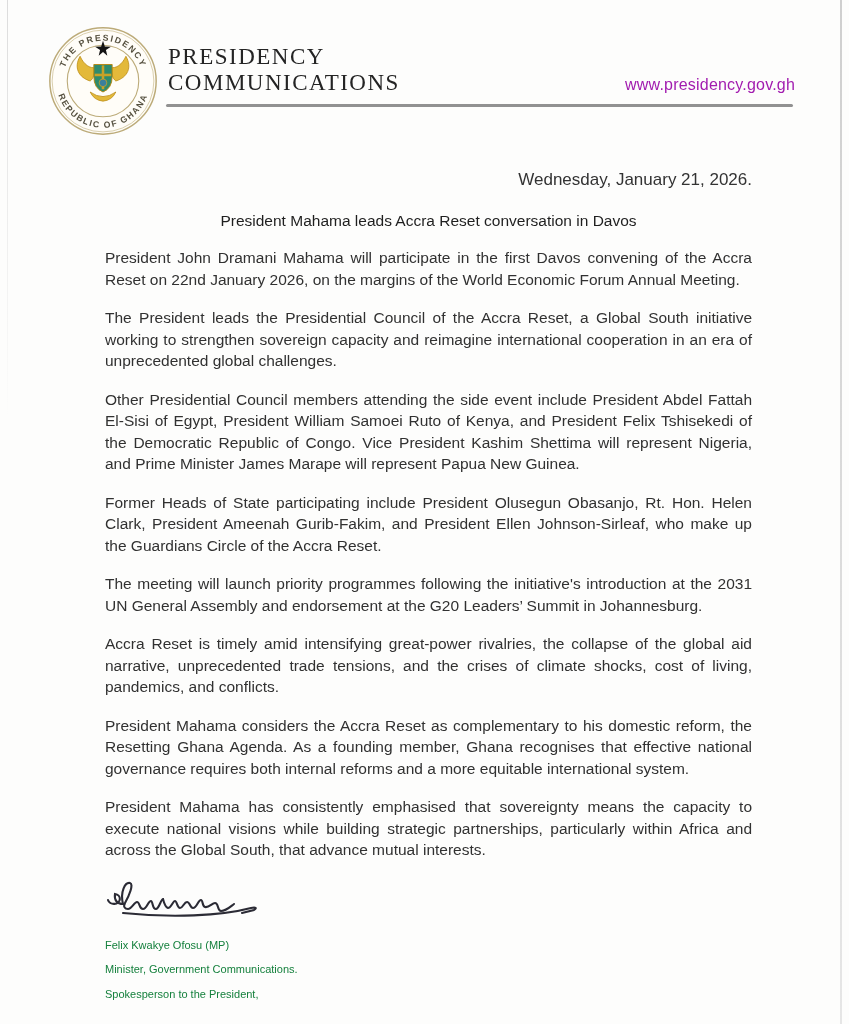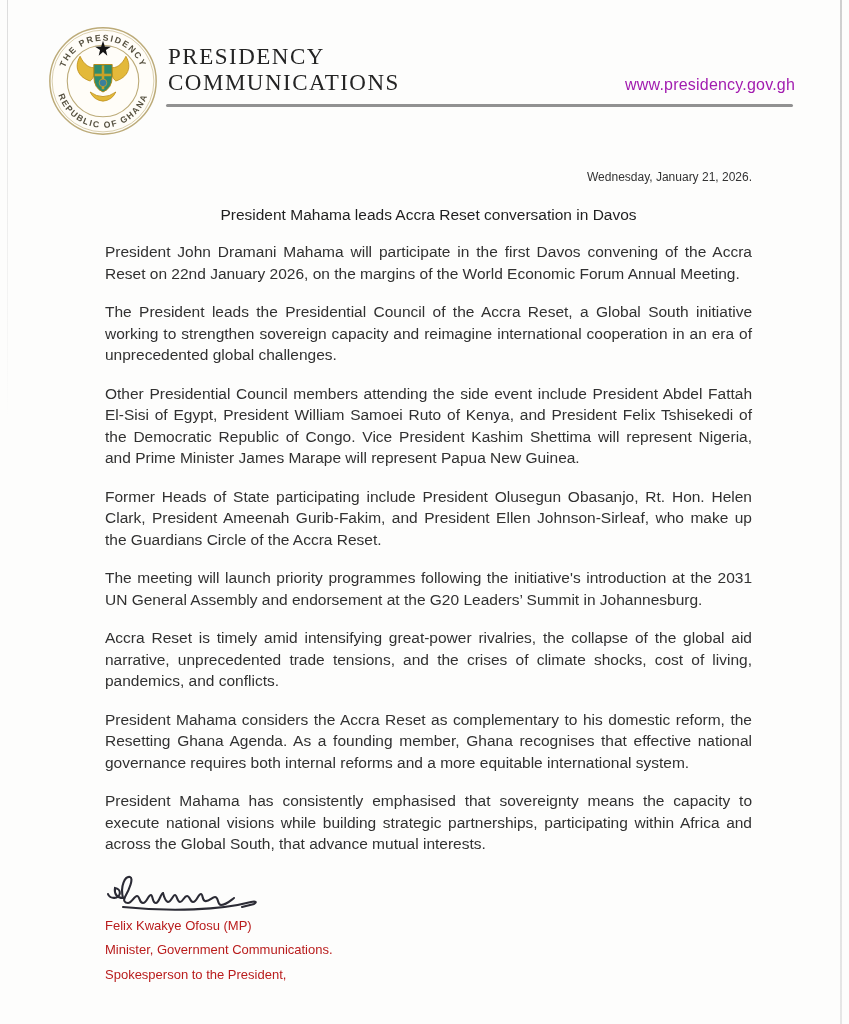--- a/index.html
+++ b/index.html
@@ -37,7 +37,7 @@
 
   
   .content{position:absolute;left:105px;top:134px;width:647px;}
-  .date-line{margin-top:36px;text-align:right;font-size:12px;color:#333;}
+  .date-line{margin-top:36px;text-align:right;font-size:17px;color:#333;}
   .doc-title{margin-top:22px;text-align:center;font-weight:400;
     font-size:15.5px;color:#1f1f1f;}
   .body-text p{

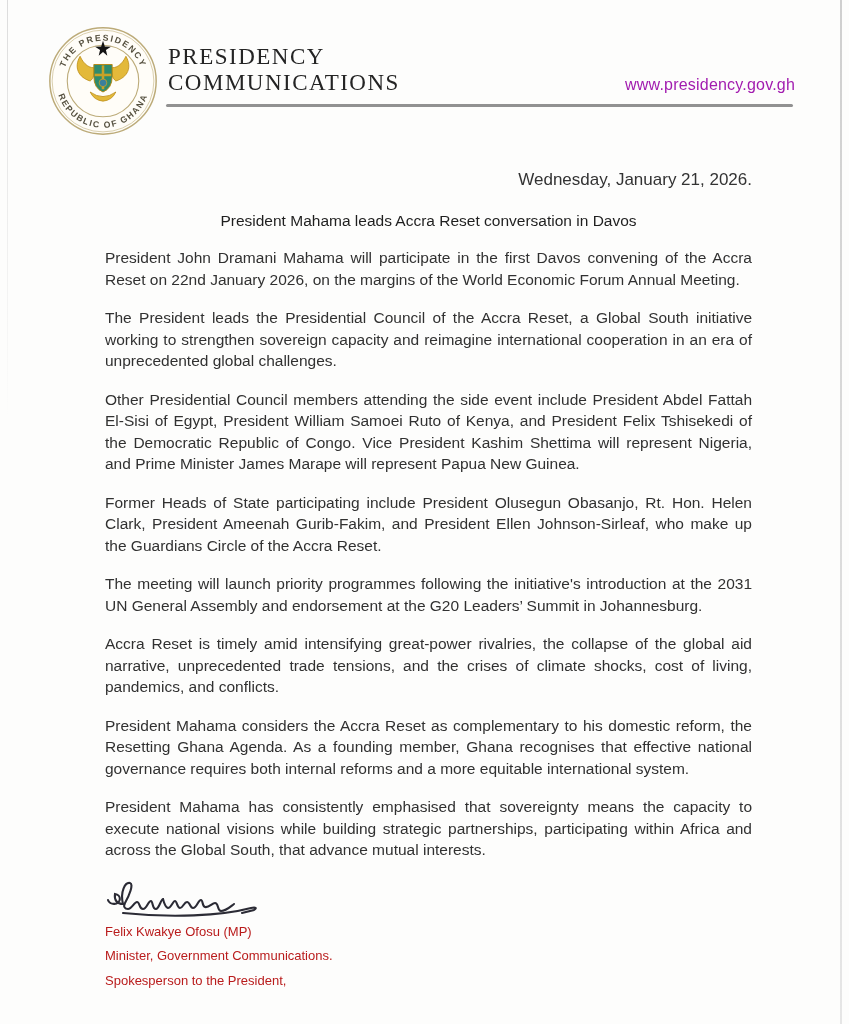--- a/index.html
+++ b/index.html
@@ -112,7 +112,7 @@
       <p>The meeting will launch priority programmes following the initiative's introduction at the 2031 UN General Assembly and endorsement at the G20 Leaders’ Summit in Johannesburg.</p>
       <p>Accra Reset is timely amid intensifying great-power rivalries, the collapse of the global aid narrative, unprecedented trade tensions, and the crises of climate shocks, cost of living, pandemics, and conflicts.</p>
       <p>President Mahama considers the Accra Reset as complementary to his domestic reform, the Resetting Ghana Agenda. As a founding member, Ghana recognises that effective national governance requires both internal reforms and a more equitable international system.</p>
-      <p>President Mahama has consistently emphasised that sovereignty means the capacity to execute national visions while building strategic partnerships, participating within Africa and across the Global South, that advance mutual interests.</p>
+      <p>President Mahama has consistently emphasised that sovereignty means the capacity to execute national visions while building strategic partnerships, particularly within Africa and across the Global South, that advance mutual interests.</p>
     </div>
 
     <div class="sig-wrap">

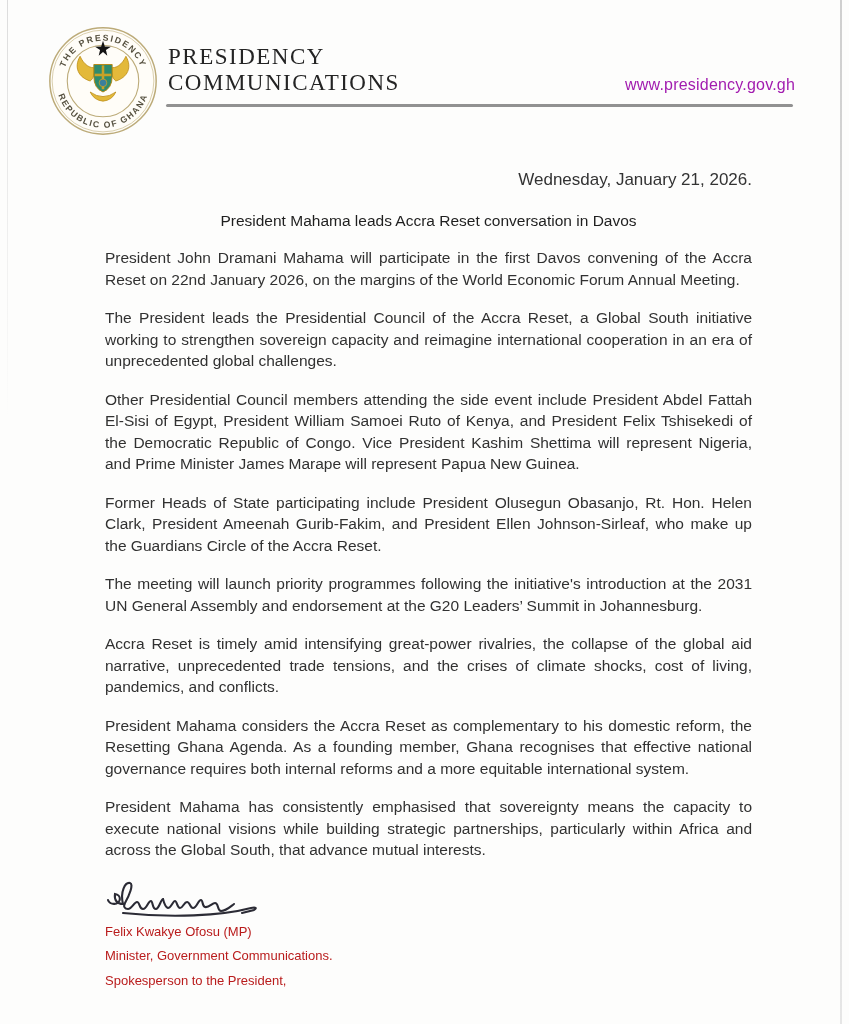--- a/index.html
+++ b/index.html
@@ -49,7 +49,7 @@
   
   .sig-wrap{margin-top:13px;}
   .sig-svg{display:block;margin-left:-4px;}
-  .signatory{margin-top:0;font-size:13px;line-height:24.5px;color:#b91c1c;}
+  .signatory{margin-top:13px;font-size:11px;line-height:24.5px;color:#15803d;}
 </style>
 </head>
 <body>

